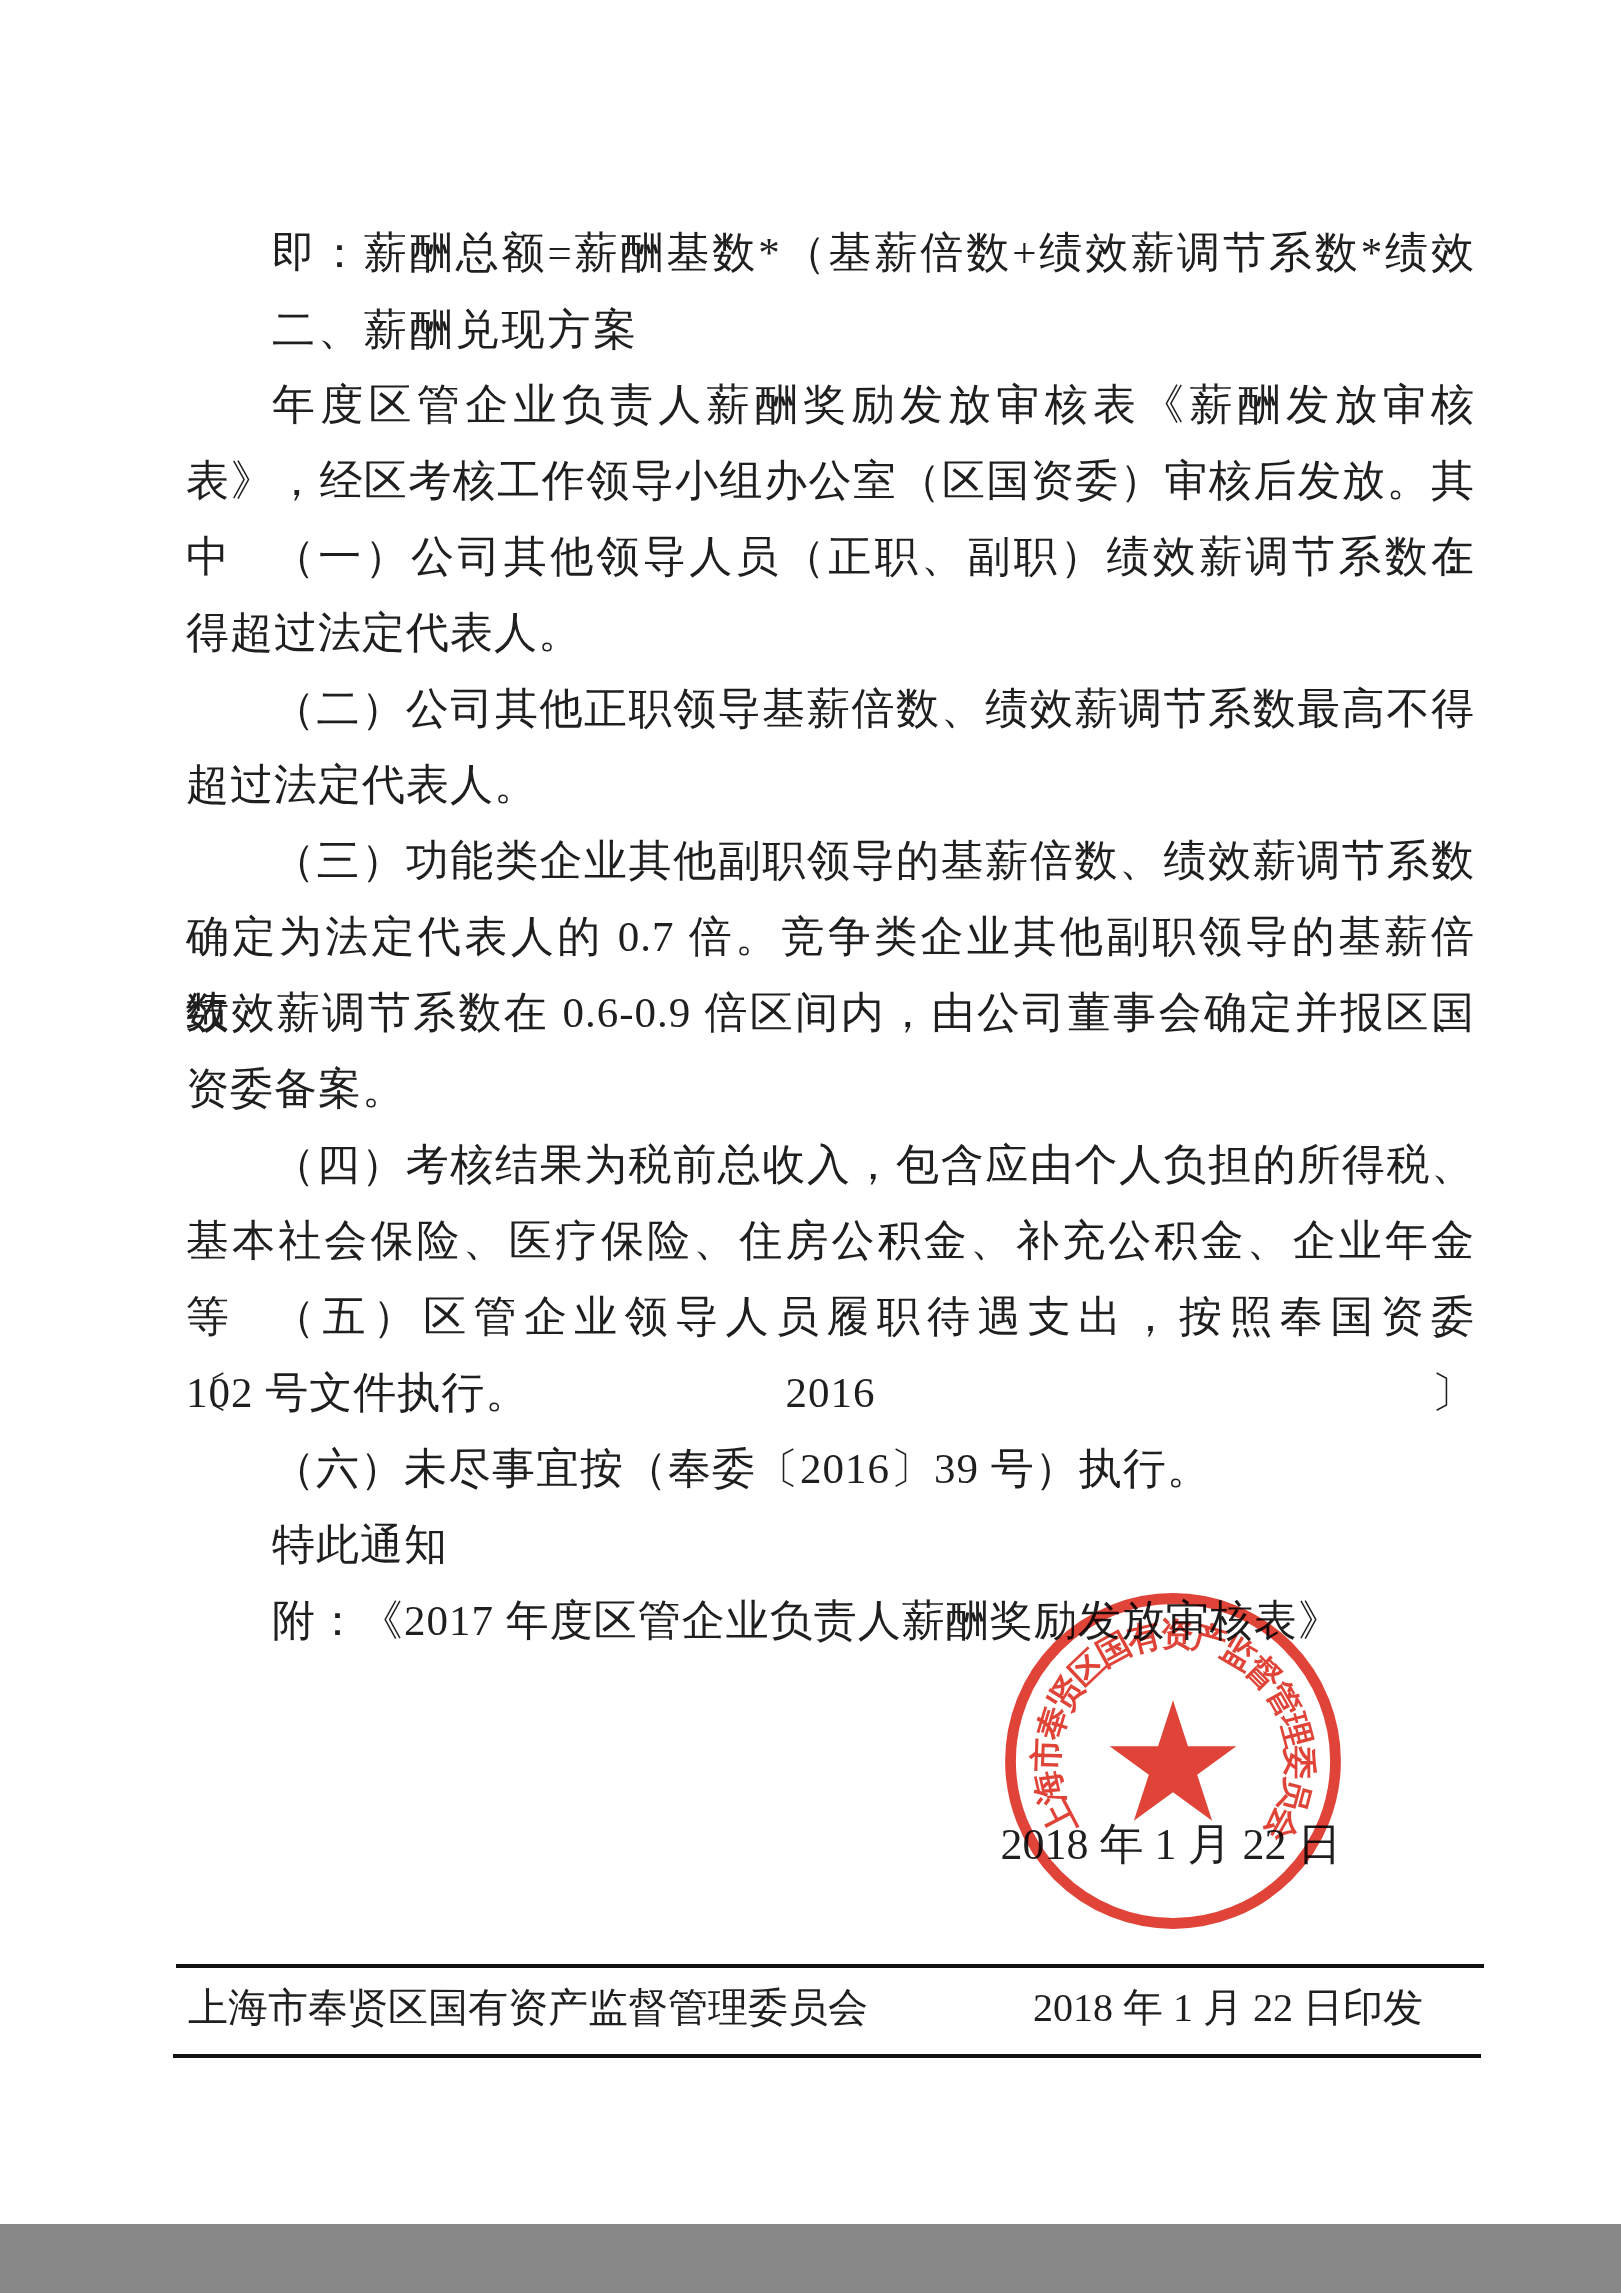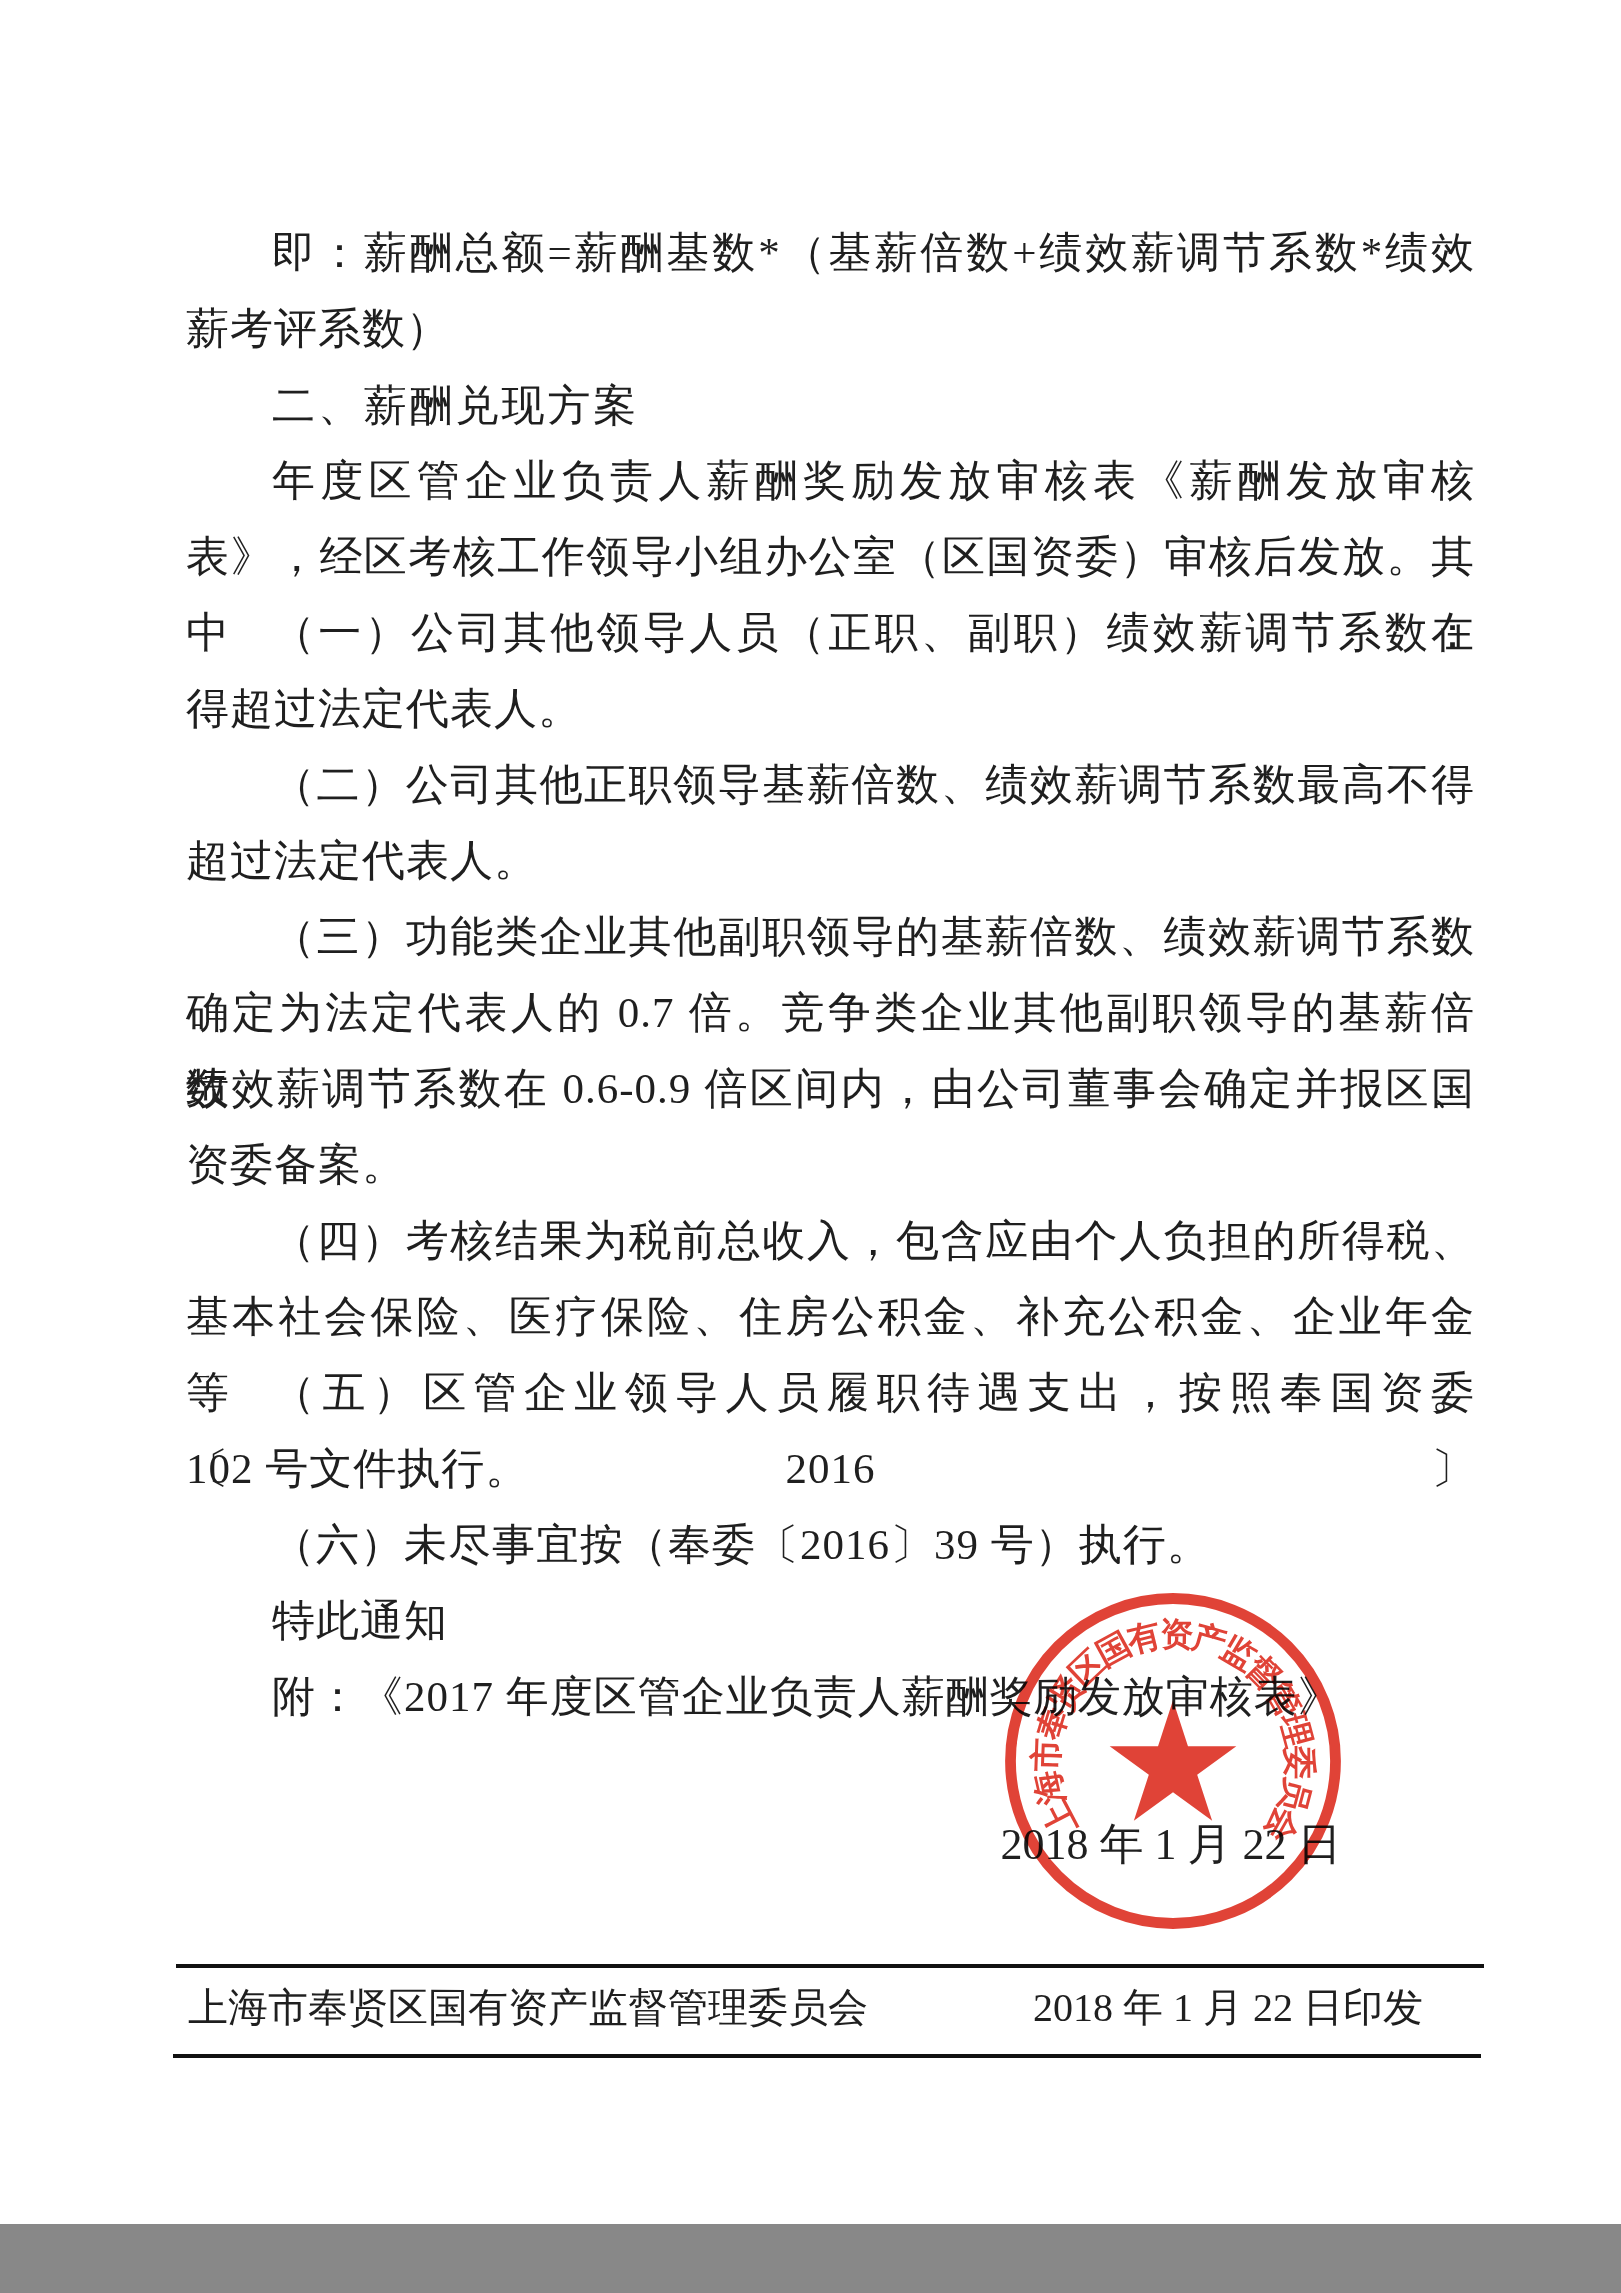--- a/index.html
+++ b/index.html
@@ -70,7 +70,6 @@
 
   <div id="body-lines">
       <div class="line indent fill">即：薪酬总额=薪酬基数*（基薪倍数+绩效薪调节系数*绩效</div>
-      <div class="line">薪考评系数）</div>
       <div class="line indent bold">二、薪酬兑现方案</div>
       <div class="line indent fill">年度区管企业负责人薪酬奖励发放审核表《薪酬发放审核</div>
       <div class="line fill">表》，经区考核工作领导小组办公室（区国资委）审核后发放。其中：</div>

